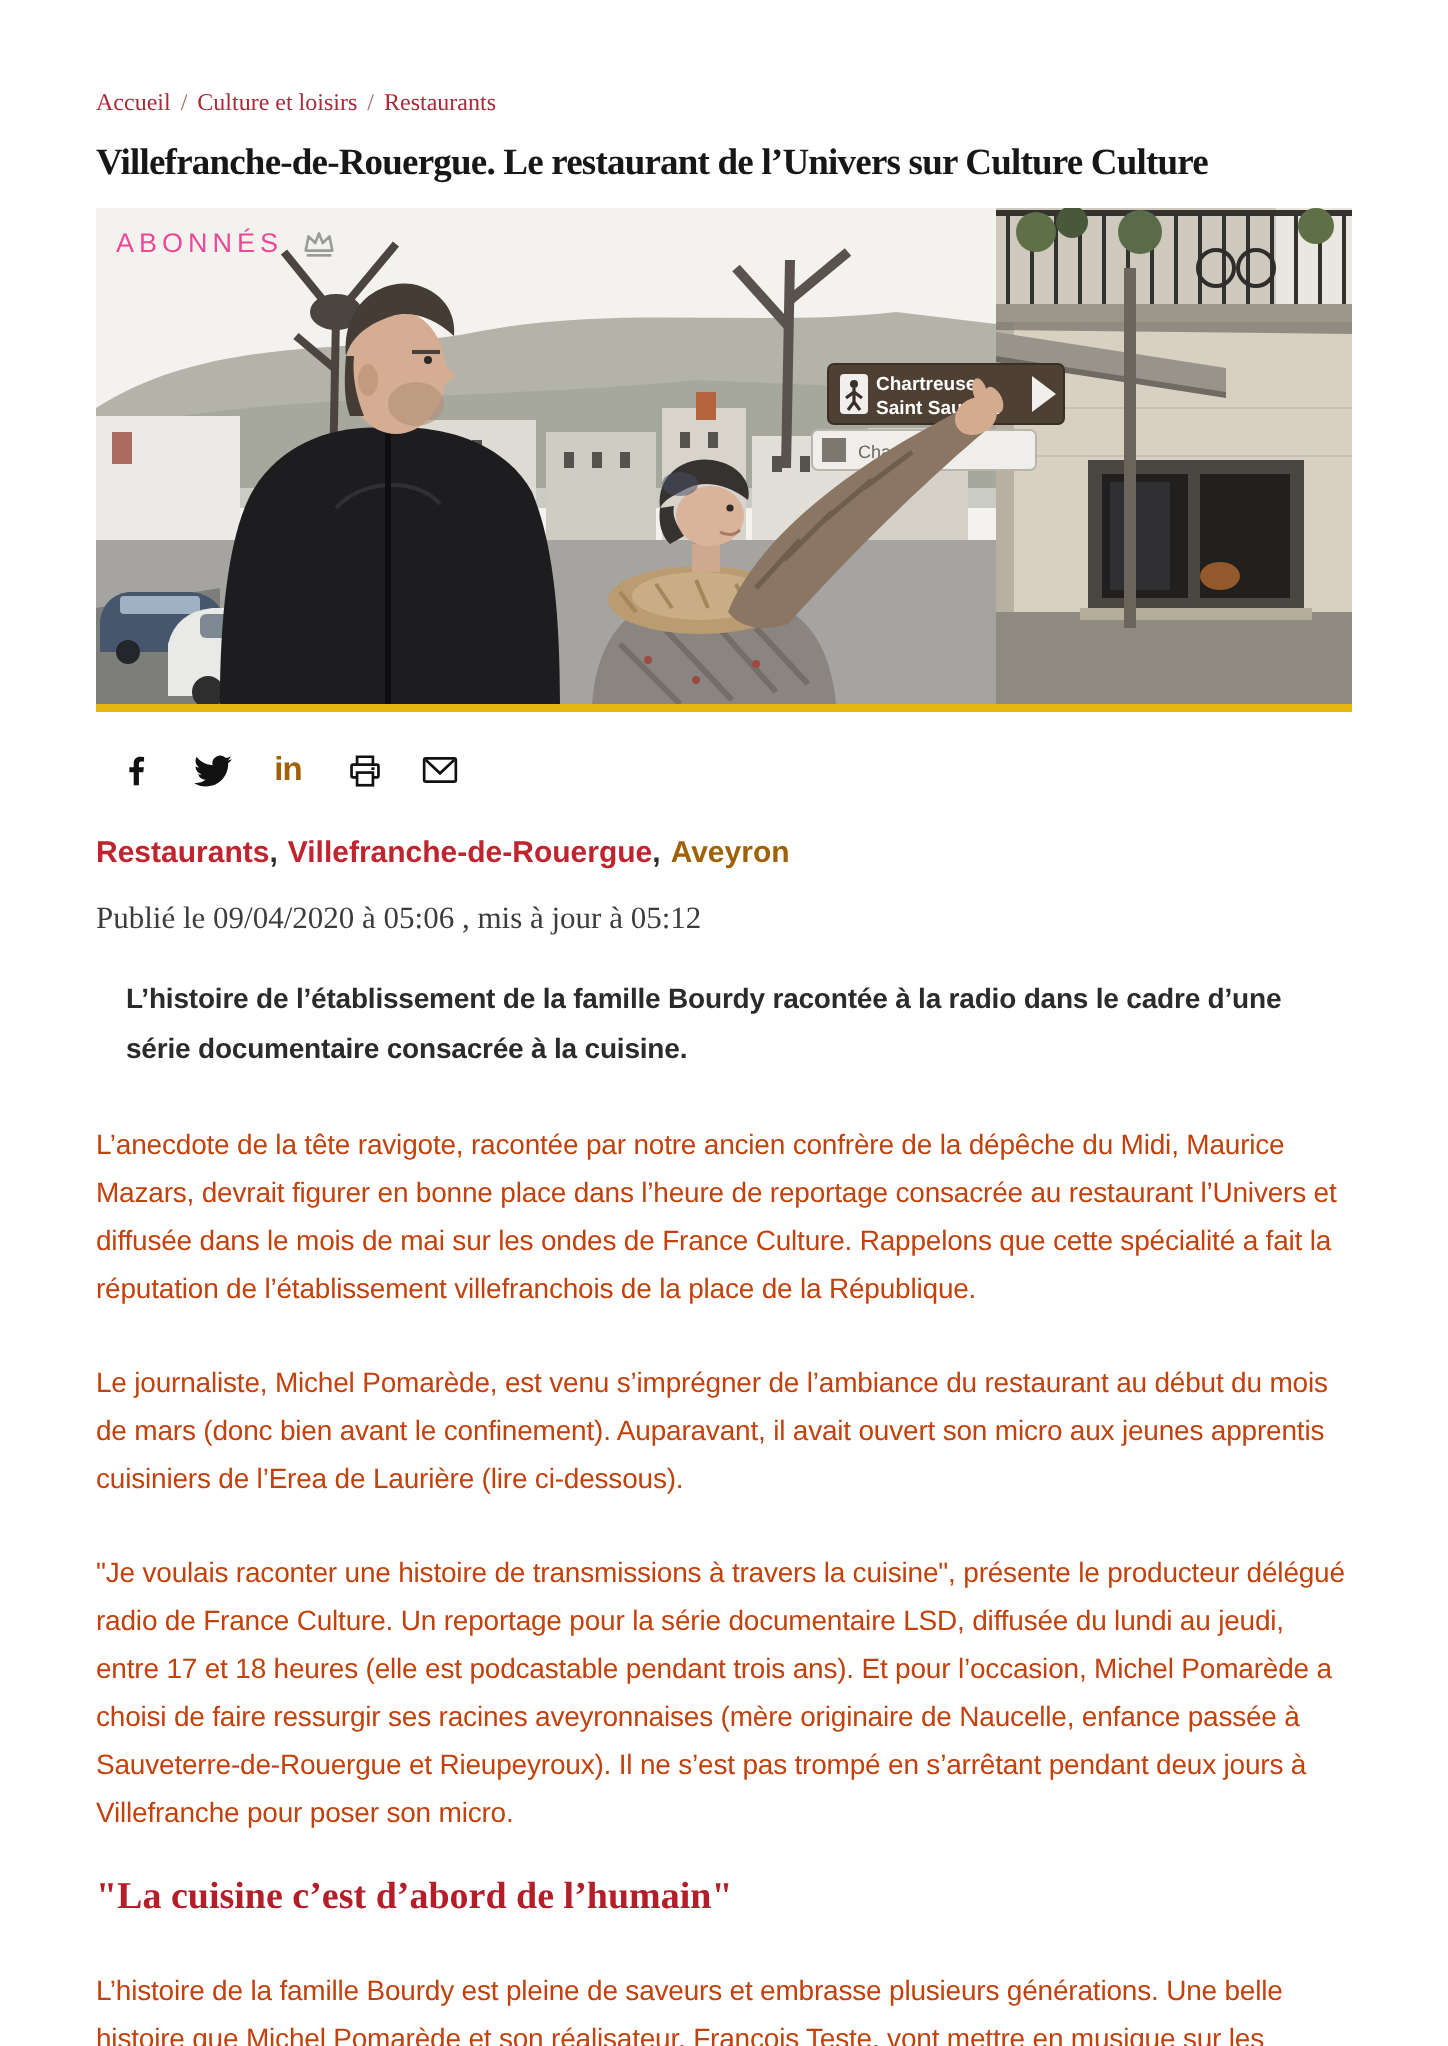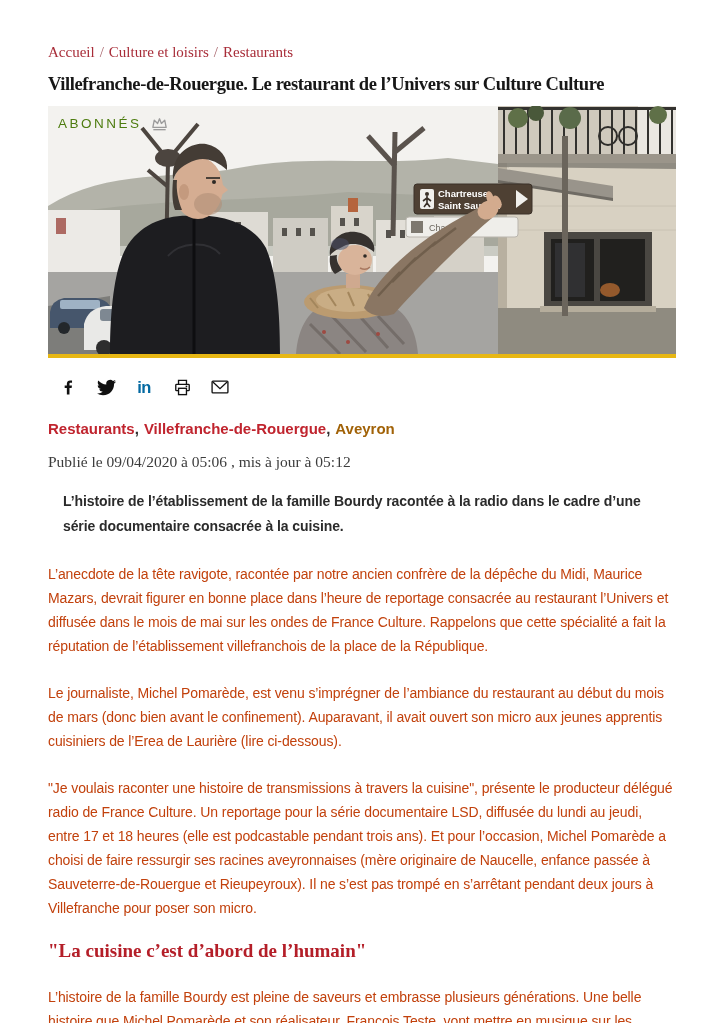--- a/index.html
+++ b/index.html
@@ -15,7 +15,7 @@
   
   .breadcrumb {
     font-family:"Liberation Serif", serif;
-    font-size:15px; color:#a82c38;
+    font-size:12px; color:#a82c38;
   }
   .breadcrumb a { color:#a82c38; text-decoration:none; cursor:pointer; }
   .breadcrumb .sep { color:#a8656c; margin:0 5px; }

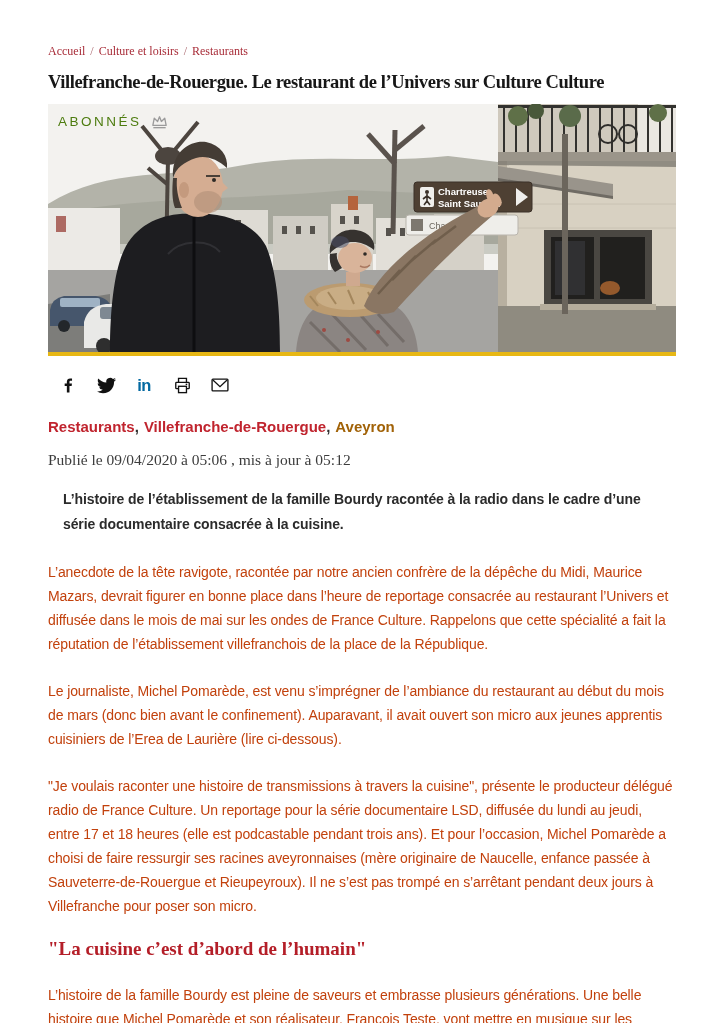--- a/index.html
+++ b/index.html
@@ -35,7 +35,7 @@
   .badge {
     position:absolute; top:9px; left:10px;
     display:flex; align-items:center; gap:8px;
-    color:#4d7c0f; font-size:13.5px; letter-spacing:2.5px;
+    color:#ec4899; font-size:13.5px; letter-spacing:2.5px;
     font-family:"Liberation Sans", sans-serif;
   }
 

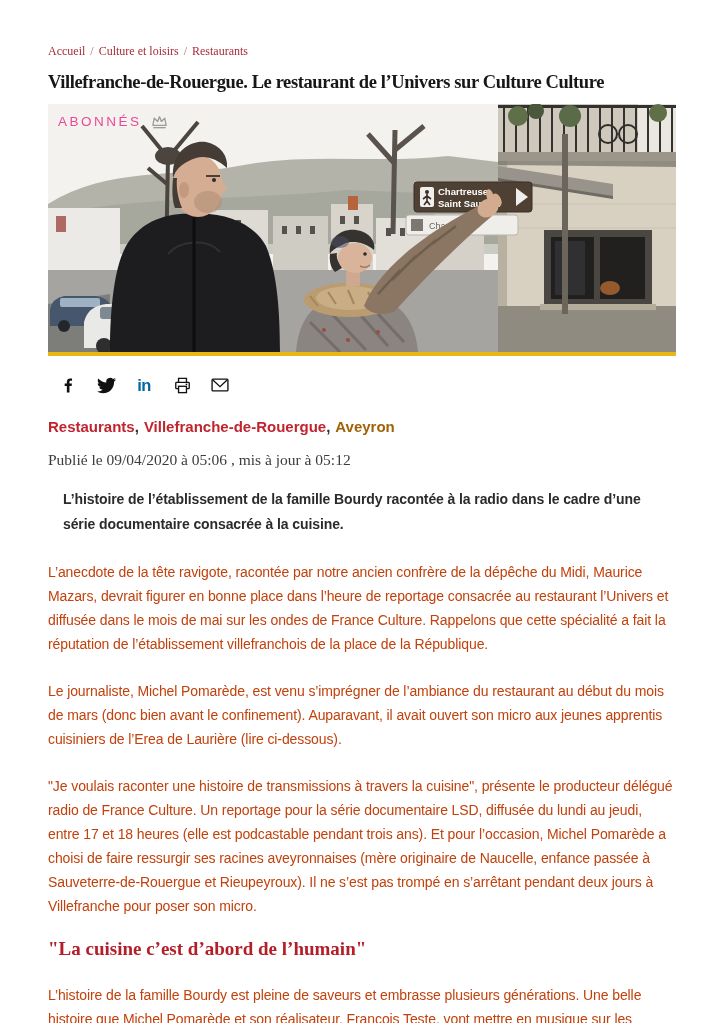--- a/index.html
+++ b/index.html
@@ -42,7 +42,7 @@
   
   .share { display:flex; align-items:center; gap:18px; margin:19px 0 0 10px; height:20px; }
   .share .ic { width:20px; height:20px; display:flex; align-items:center; justify-content:center; cursor:pointer; }
-  .share .in-glyph { font-weight:700; font-size:16.5px; color:#0369a1; letter-spacing:-0.5px; font-family:"Liberation Sans",sans-serif; }
+  .share .in-glyph { font-weight:700; font-size:16.5px; color:#a16207; letter-spacing:-0.5px; font-family:"Liberation Sans",sans-serif; }
 
   
   .tags { margin-top:23px; font-size:15px; font-weight:700; }

